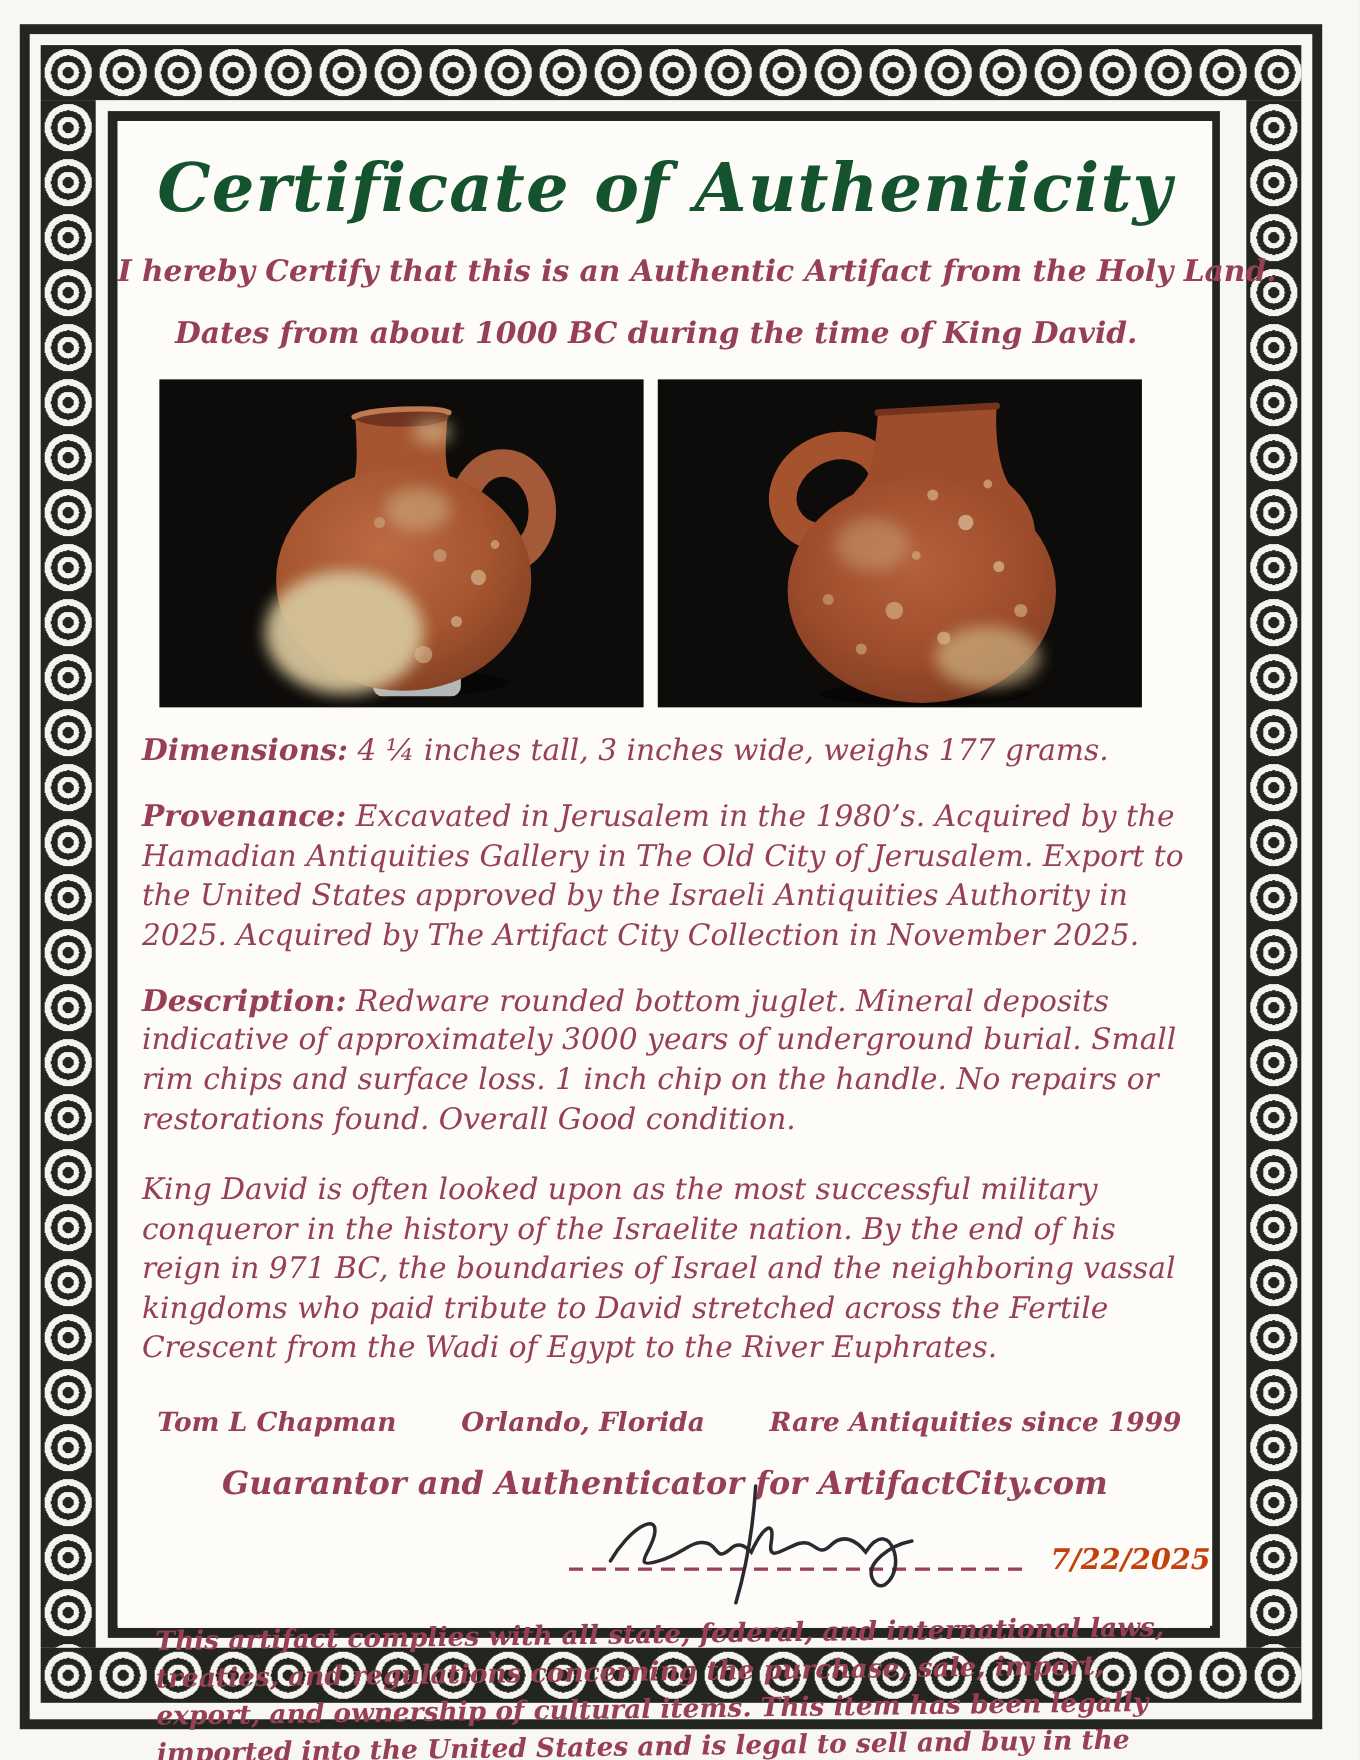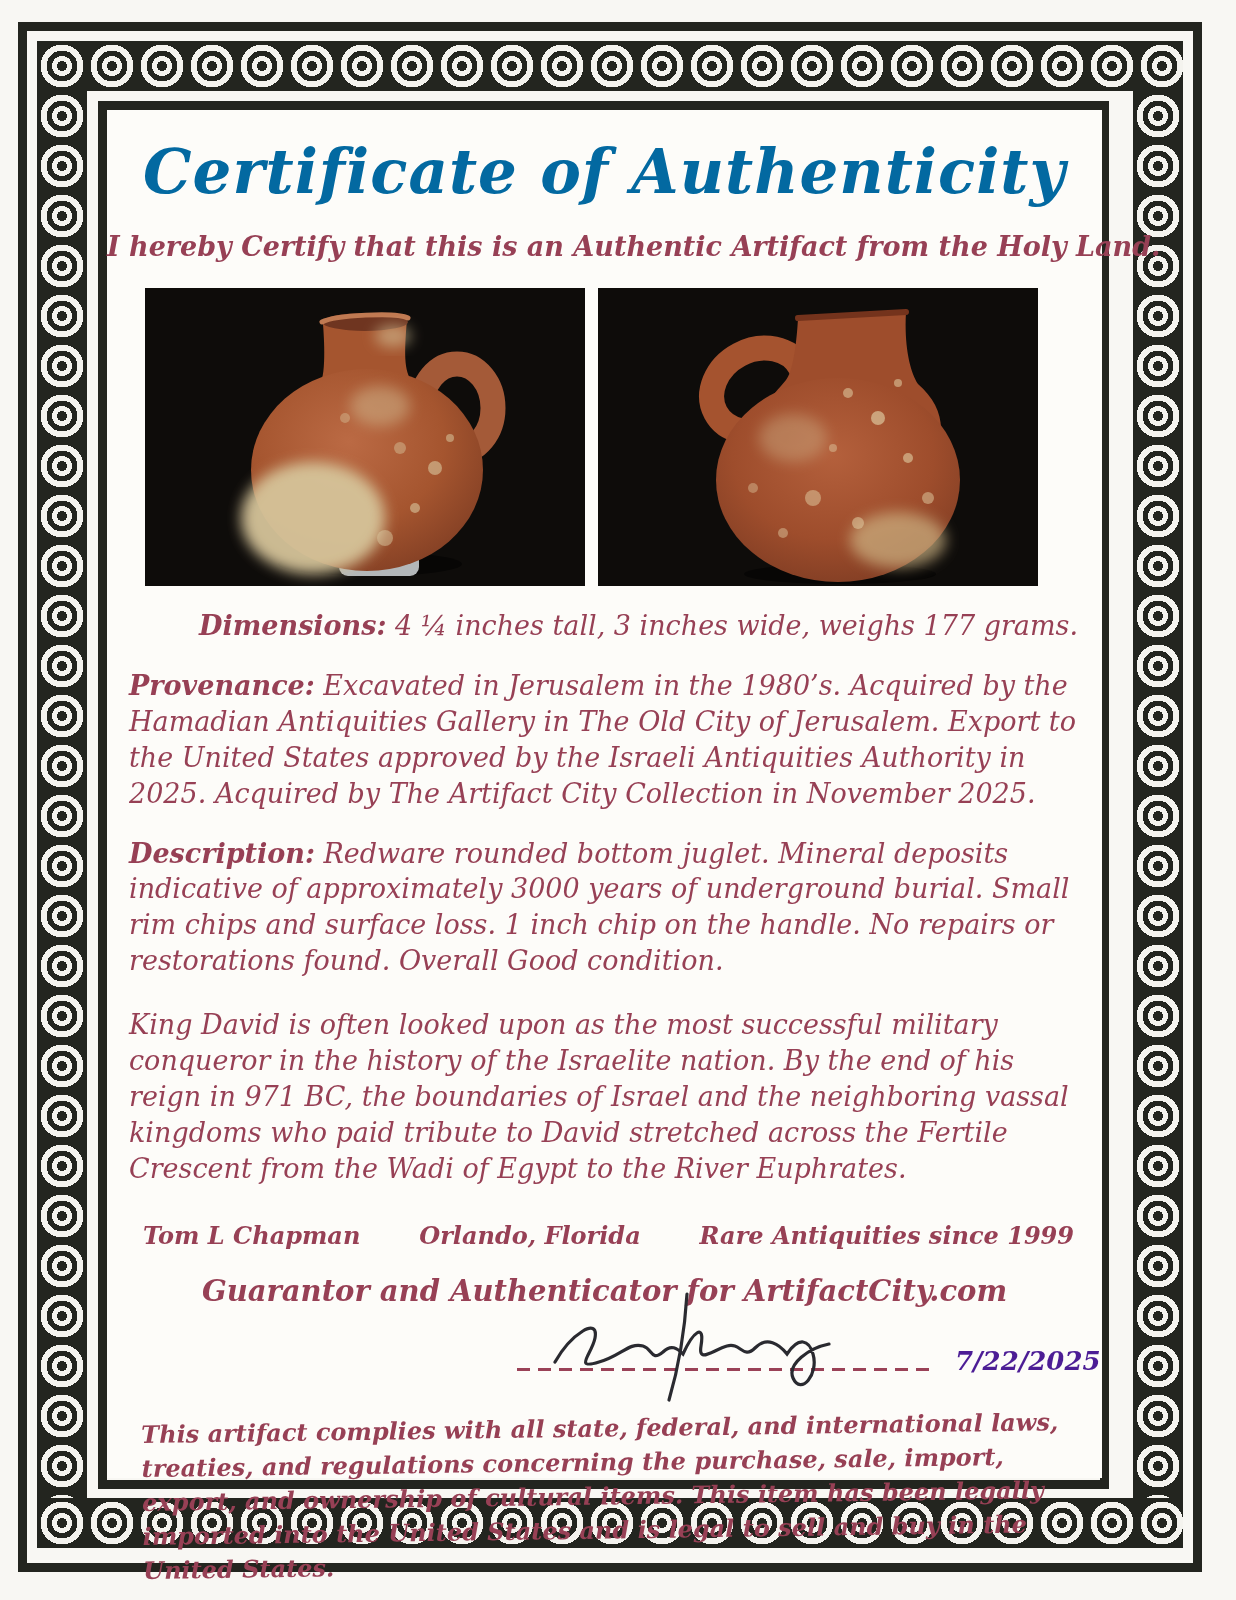--- a/index.html
+++ b/index.html
@@ -53,7 +53,7 @@
   .title {
     margin: 26px 0 0 0; text-align: center;
     font-size: 61px; font-weight: bold; letter-spacing: 1px;
-    white-space: nowrap; color: #0369a1;
+    white-space: nowrap; color: #14532d;
   }
   .intro { margin: 24px 16px 0 0; text-align: center; font-size: 27px;
            font-weight: bold; white-space: nowrap; }

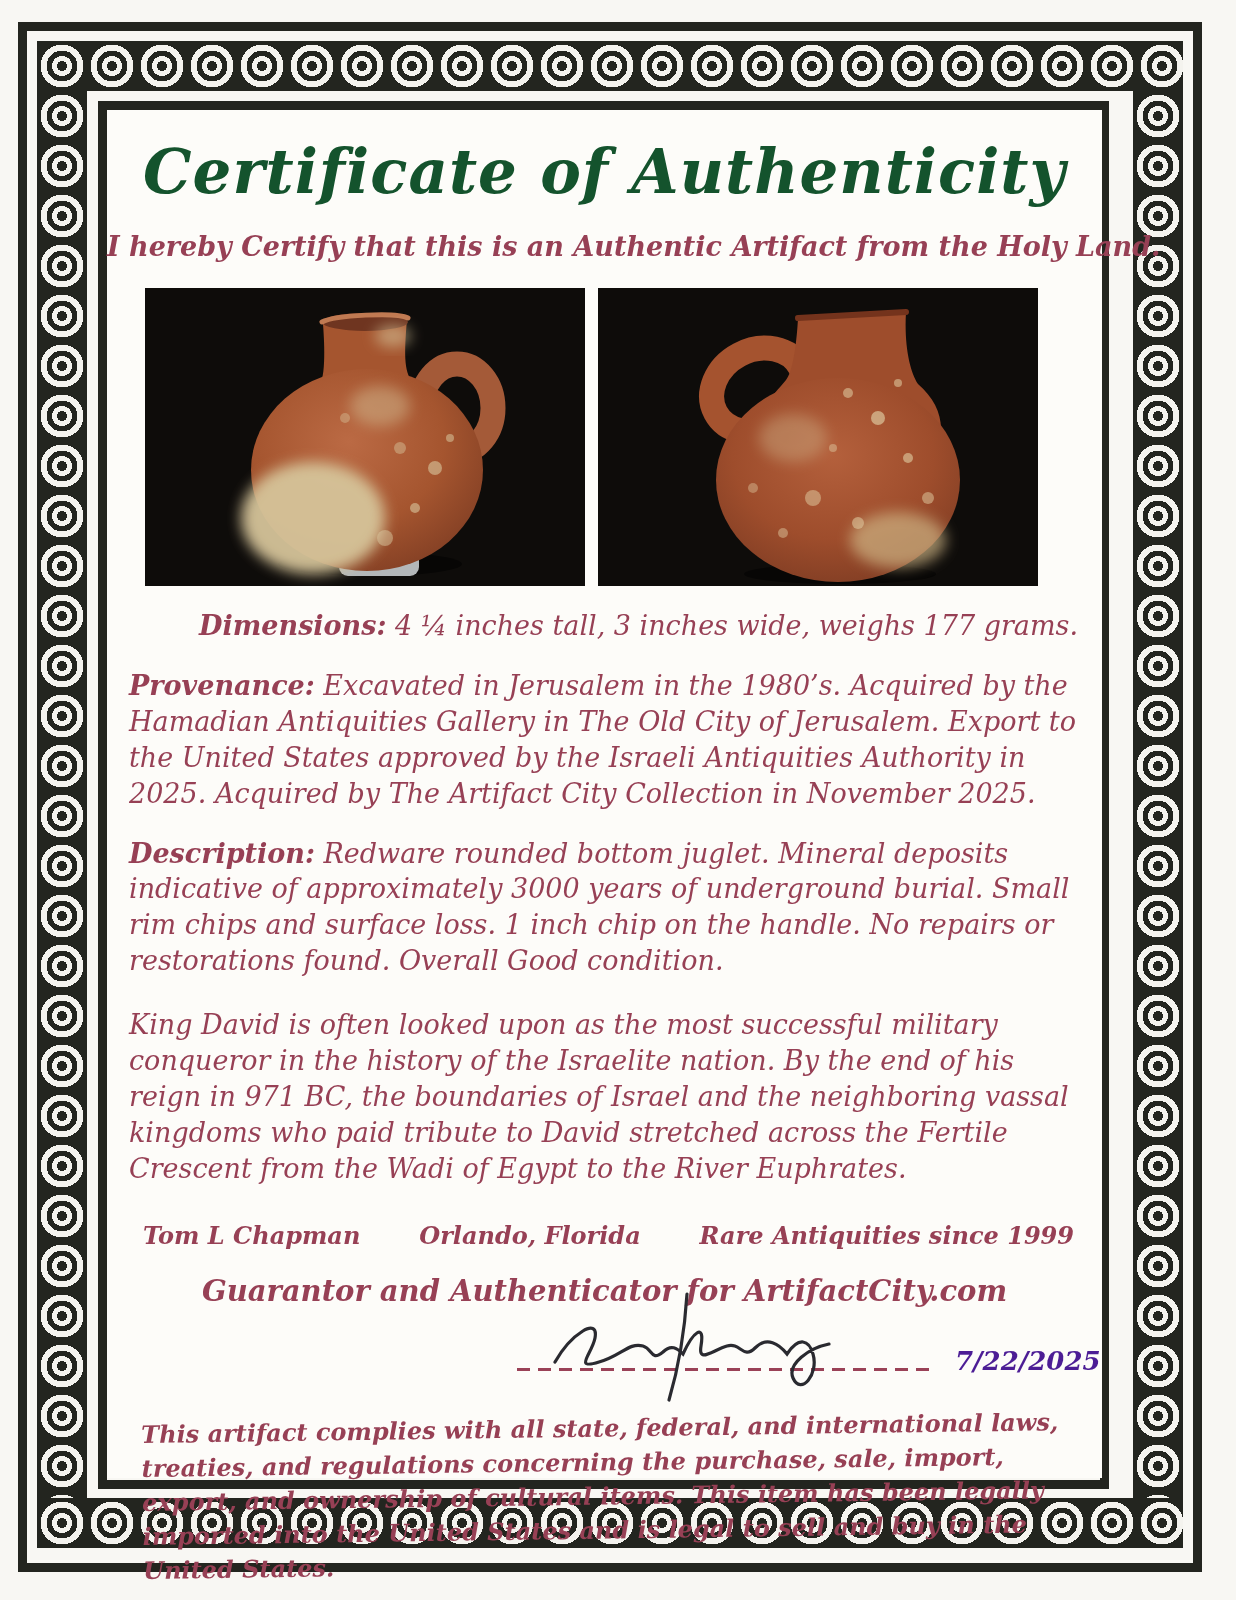--- a/index.html
+++ b/index.html
@@ -117,6 +117,7 @@
 
     <p class="intro script">I hereby Certify that this is an Authentic Artifact from the Holy Land.</p>
 
+    <p class="intro intro-2 script">Dates from about 1000 BC during the time of King David.</p>
 
     <div class="photos">
 

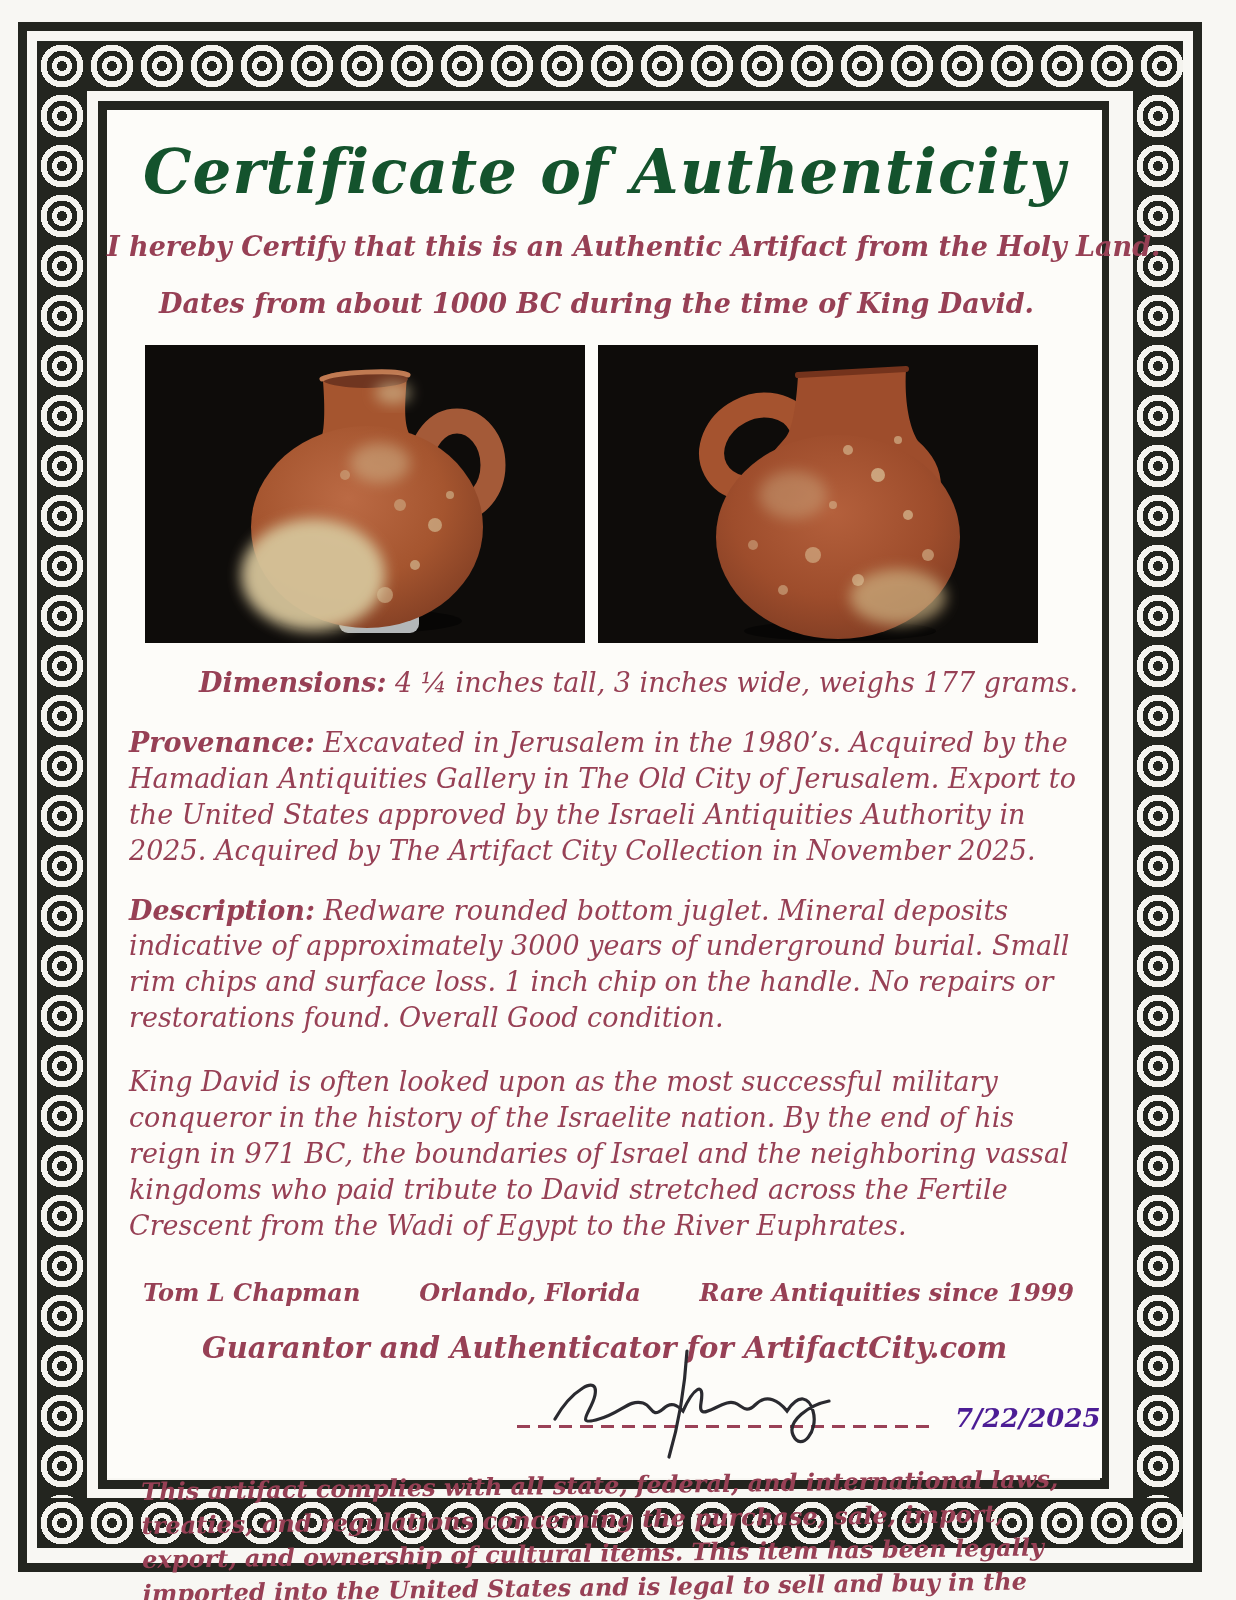--- a/index.html
+++ b/index.html
@@ -69,7 +69,7 @@
     font-weight: 500; text-align: left;
   }
   .para .lbl { font-weight: bold; }
-  .para-dim { margin-top: 22px; text-align: right; }
+  .para-dim { margin-top: 22px; }
   .para-hist { margin-top: 28px; }
 
   .signatory-row {

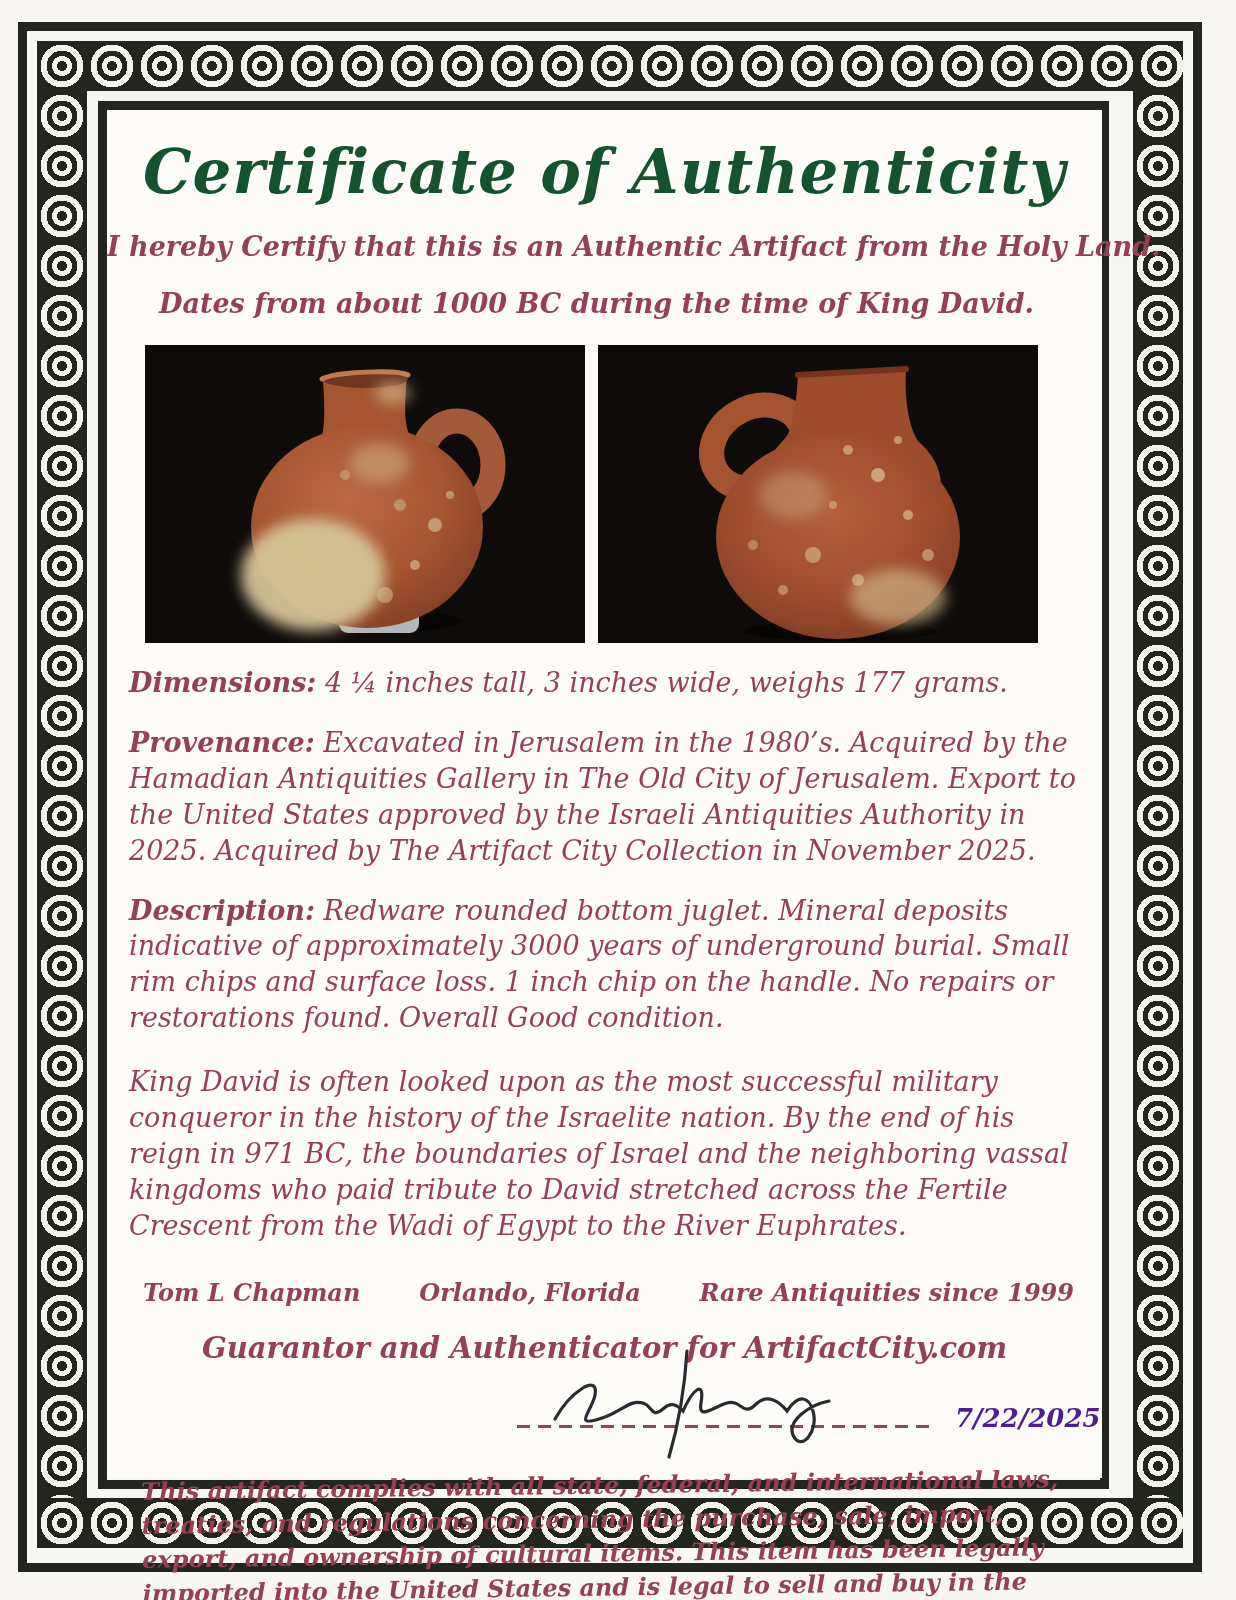--- a/index.html
+++ b/index.html
@@ -90,7 +90,7 @@
   .sig-svg { position: absolute; left: 430px; top: -34px; }
   .sig-date {
     position: absolute; left: 848px; top: 38px;
-    font-size: 26px; font-weight: bold; font-style: italic; color: #4c1d95;
+    font-size: 26px; font-weight: bold; font-style: italic; color: #c2410c;
   }
 
   .legal {

